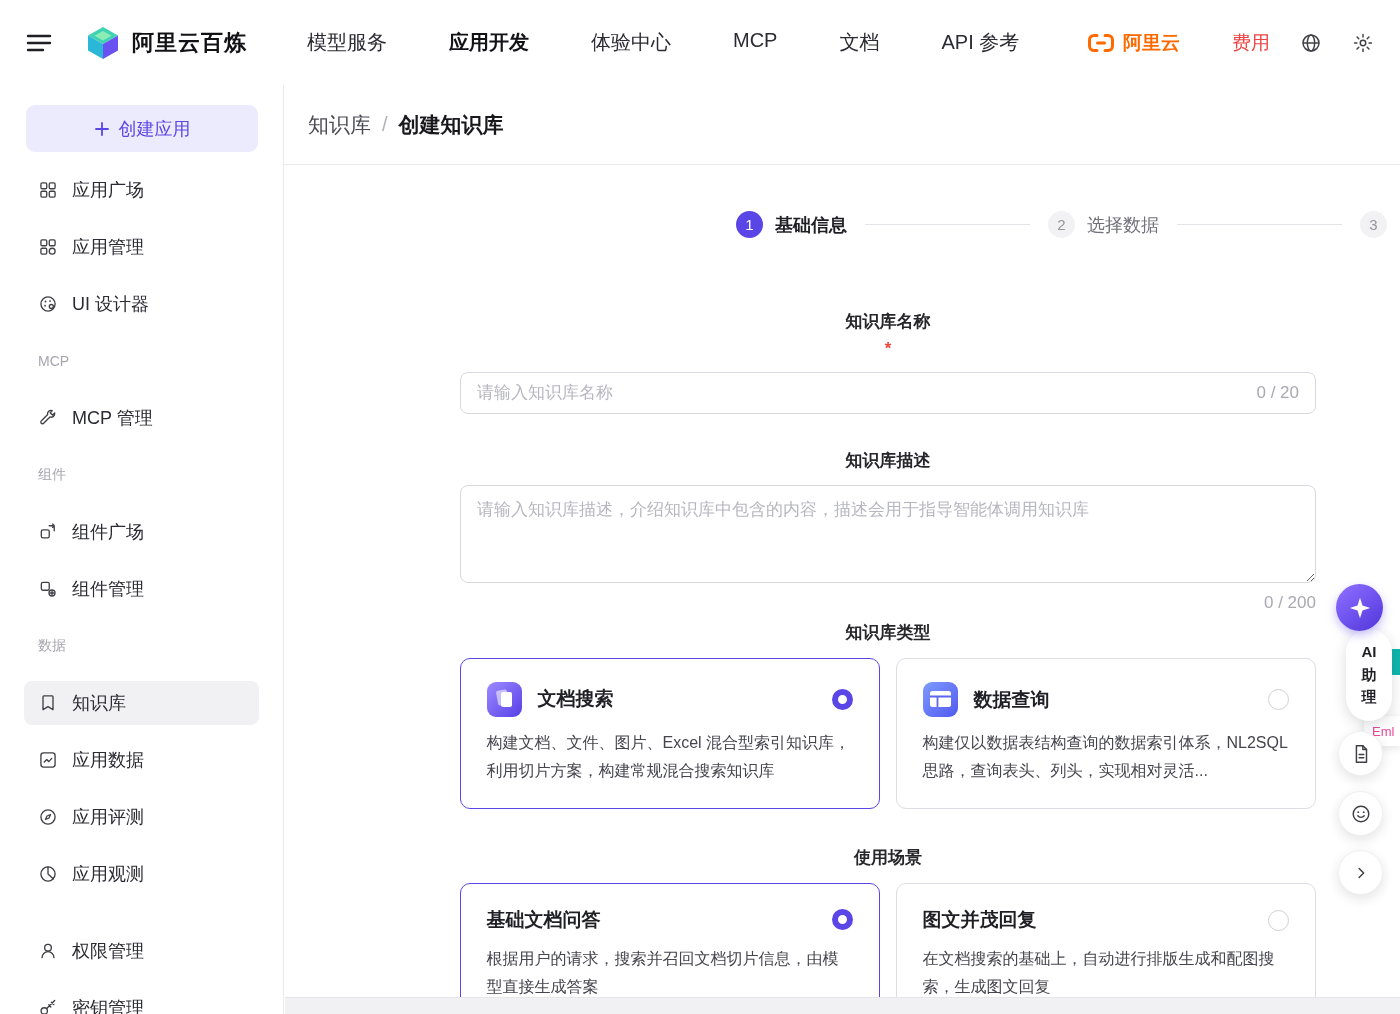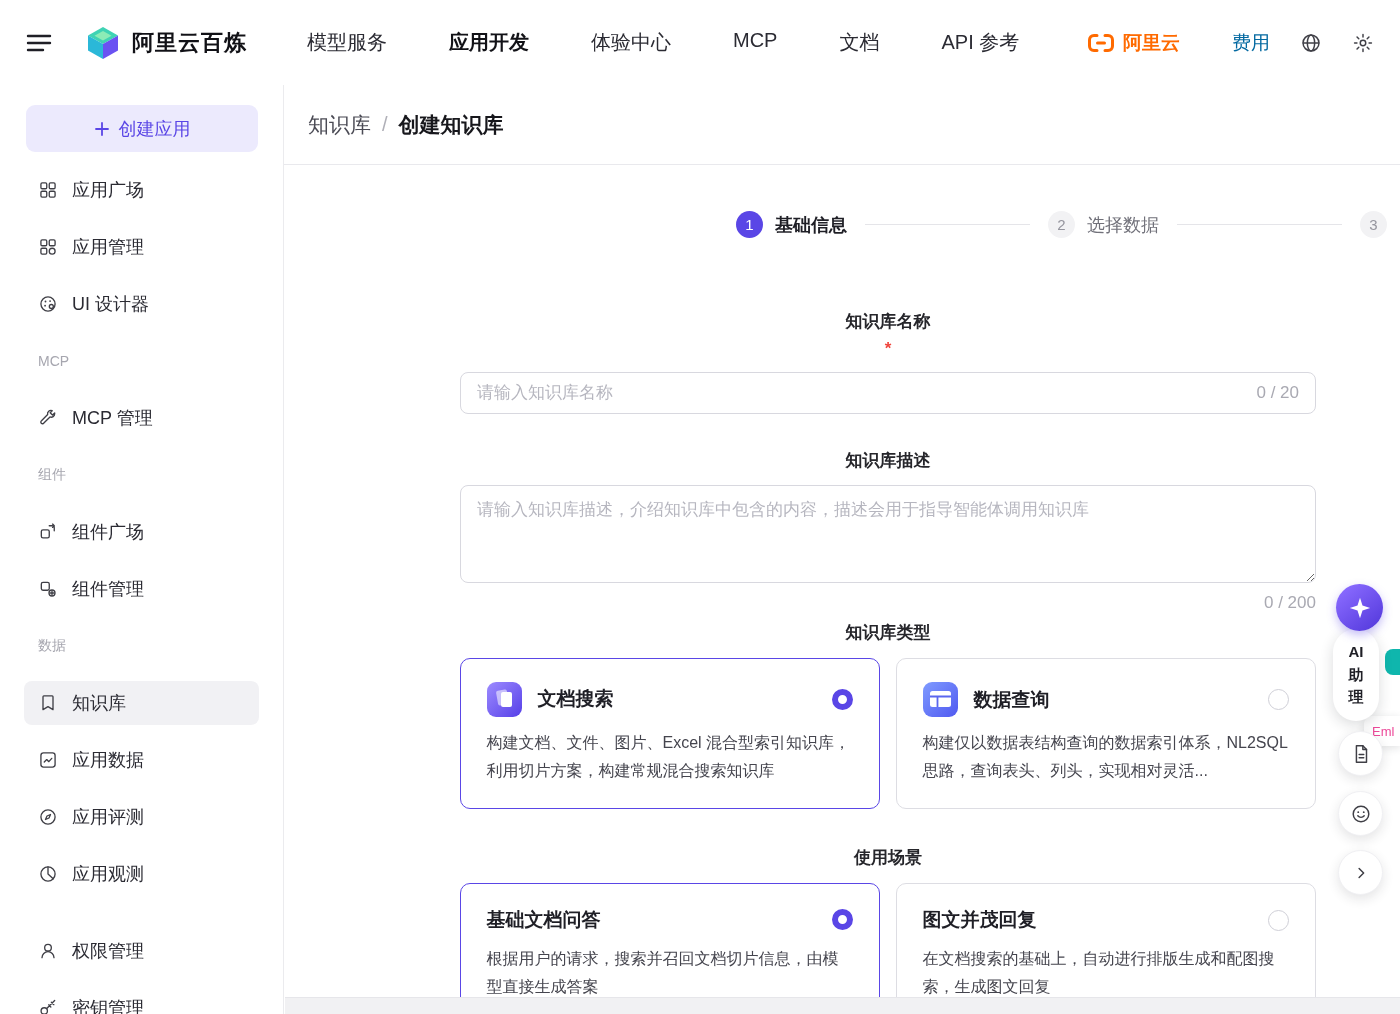--- a/index.html
+++ b/index.html
@@ -19,7 +19,7 @@
   .topbar-right { margin-left:auto; display:flex; align-items:center; gap:30px; }
   .aliyun { display:flex; align-items:center; gap:7px; color:#ff6a00; font-size:19px; font-weight:600; cursor:pointer; margin-right:22px; }
   .tb-icon { cursor:pointer; }
-  .billing { font-size:19px; color:#0369a1; cursor:pointer; }
+  .billing { font-size:19px; color:#ef4444; cursor:pointer; }
 
   
   .layout { display:flex; height:929px; }

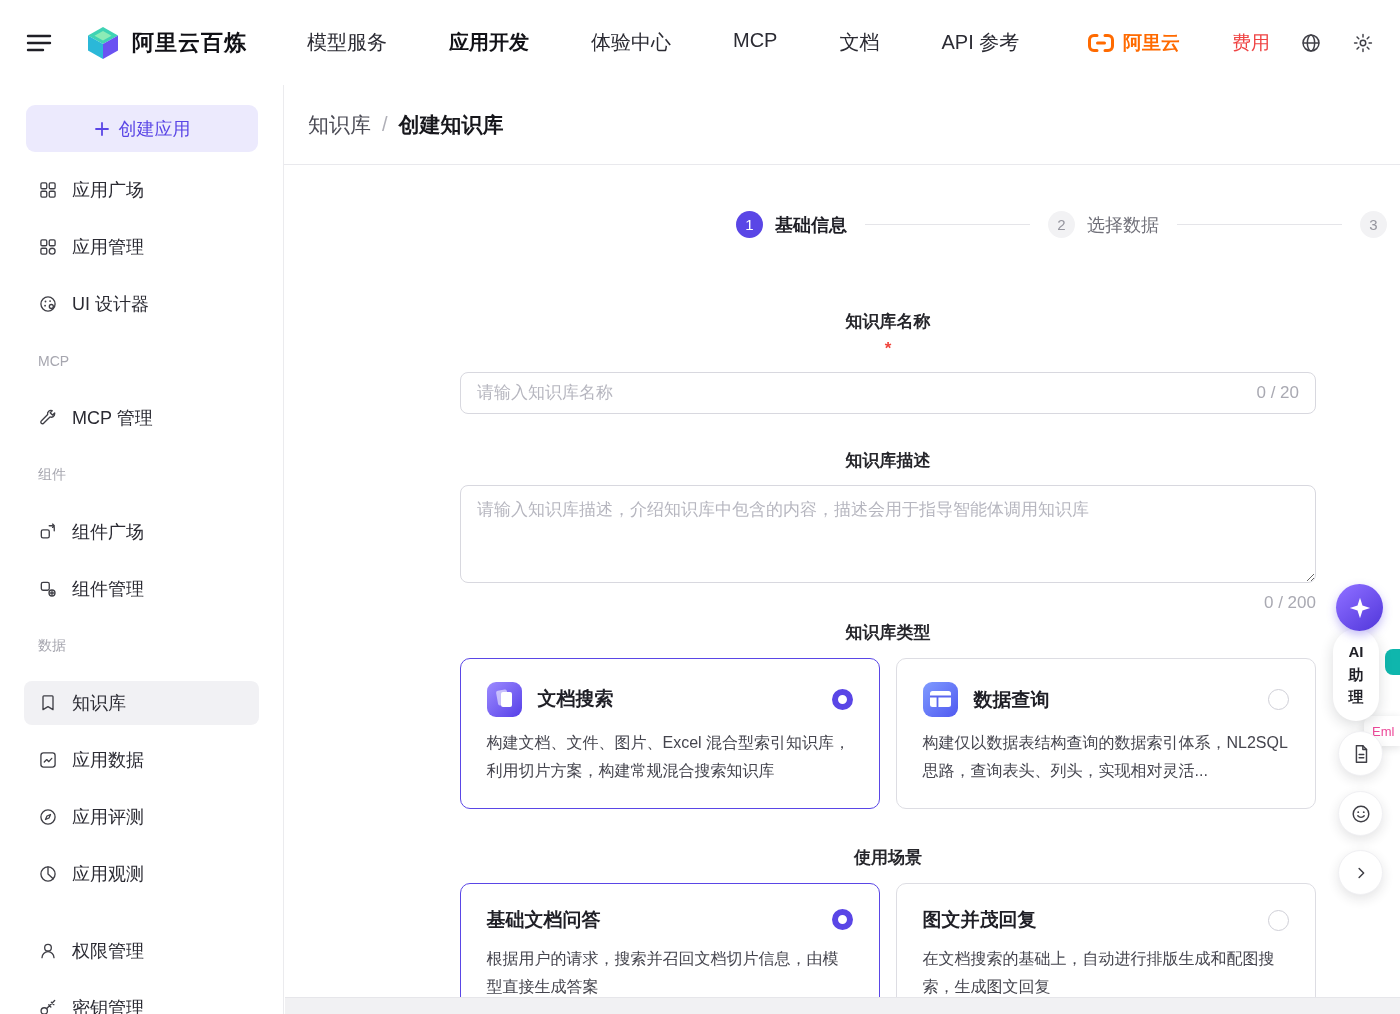--- a/index.html
+++ b/index.html
@@ -90,7 +90,7 @@
   .edge-teal { top:649px; right:0; width:15px; height:26px; background:#0fb6ad; border-radius:8px 0 0 8px; }
   .edge-card { top:716px; right:0; width:36px; height:30px; background:#fff; border-radius:8px 0 0 8px;
     box-shadow:0 2px 8px rgba(31,35,41,.14); display:flex; align-items:center; padding-left:8px; font-size:13px; color:#ec4899; overflow:hidden; }
-  .ai-pill { top:629px; right:21px; width:46px; padding:12px 0 12px; background:#fff; border-radius:23px;
+  .ai-pill { top:629px; right:8px; width:46px; padding:12px 0 12px; background:#fff; border-radius:23px;
     box-shadow:0 4px 14px rgba(31,35,41,.16); text-align:center; }
   .ai-pill span { display:inline-block; width:24px; word-break:break-all; font-size:15px; font-weight:600; color:#1f1f26; line-height:1.5; }
   .avatar { top:584px; right:17px; width:47px; height:47px; border-radius:50%;

